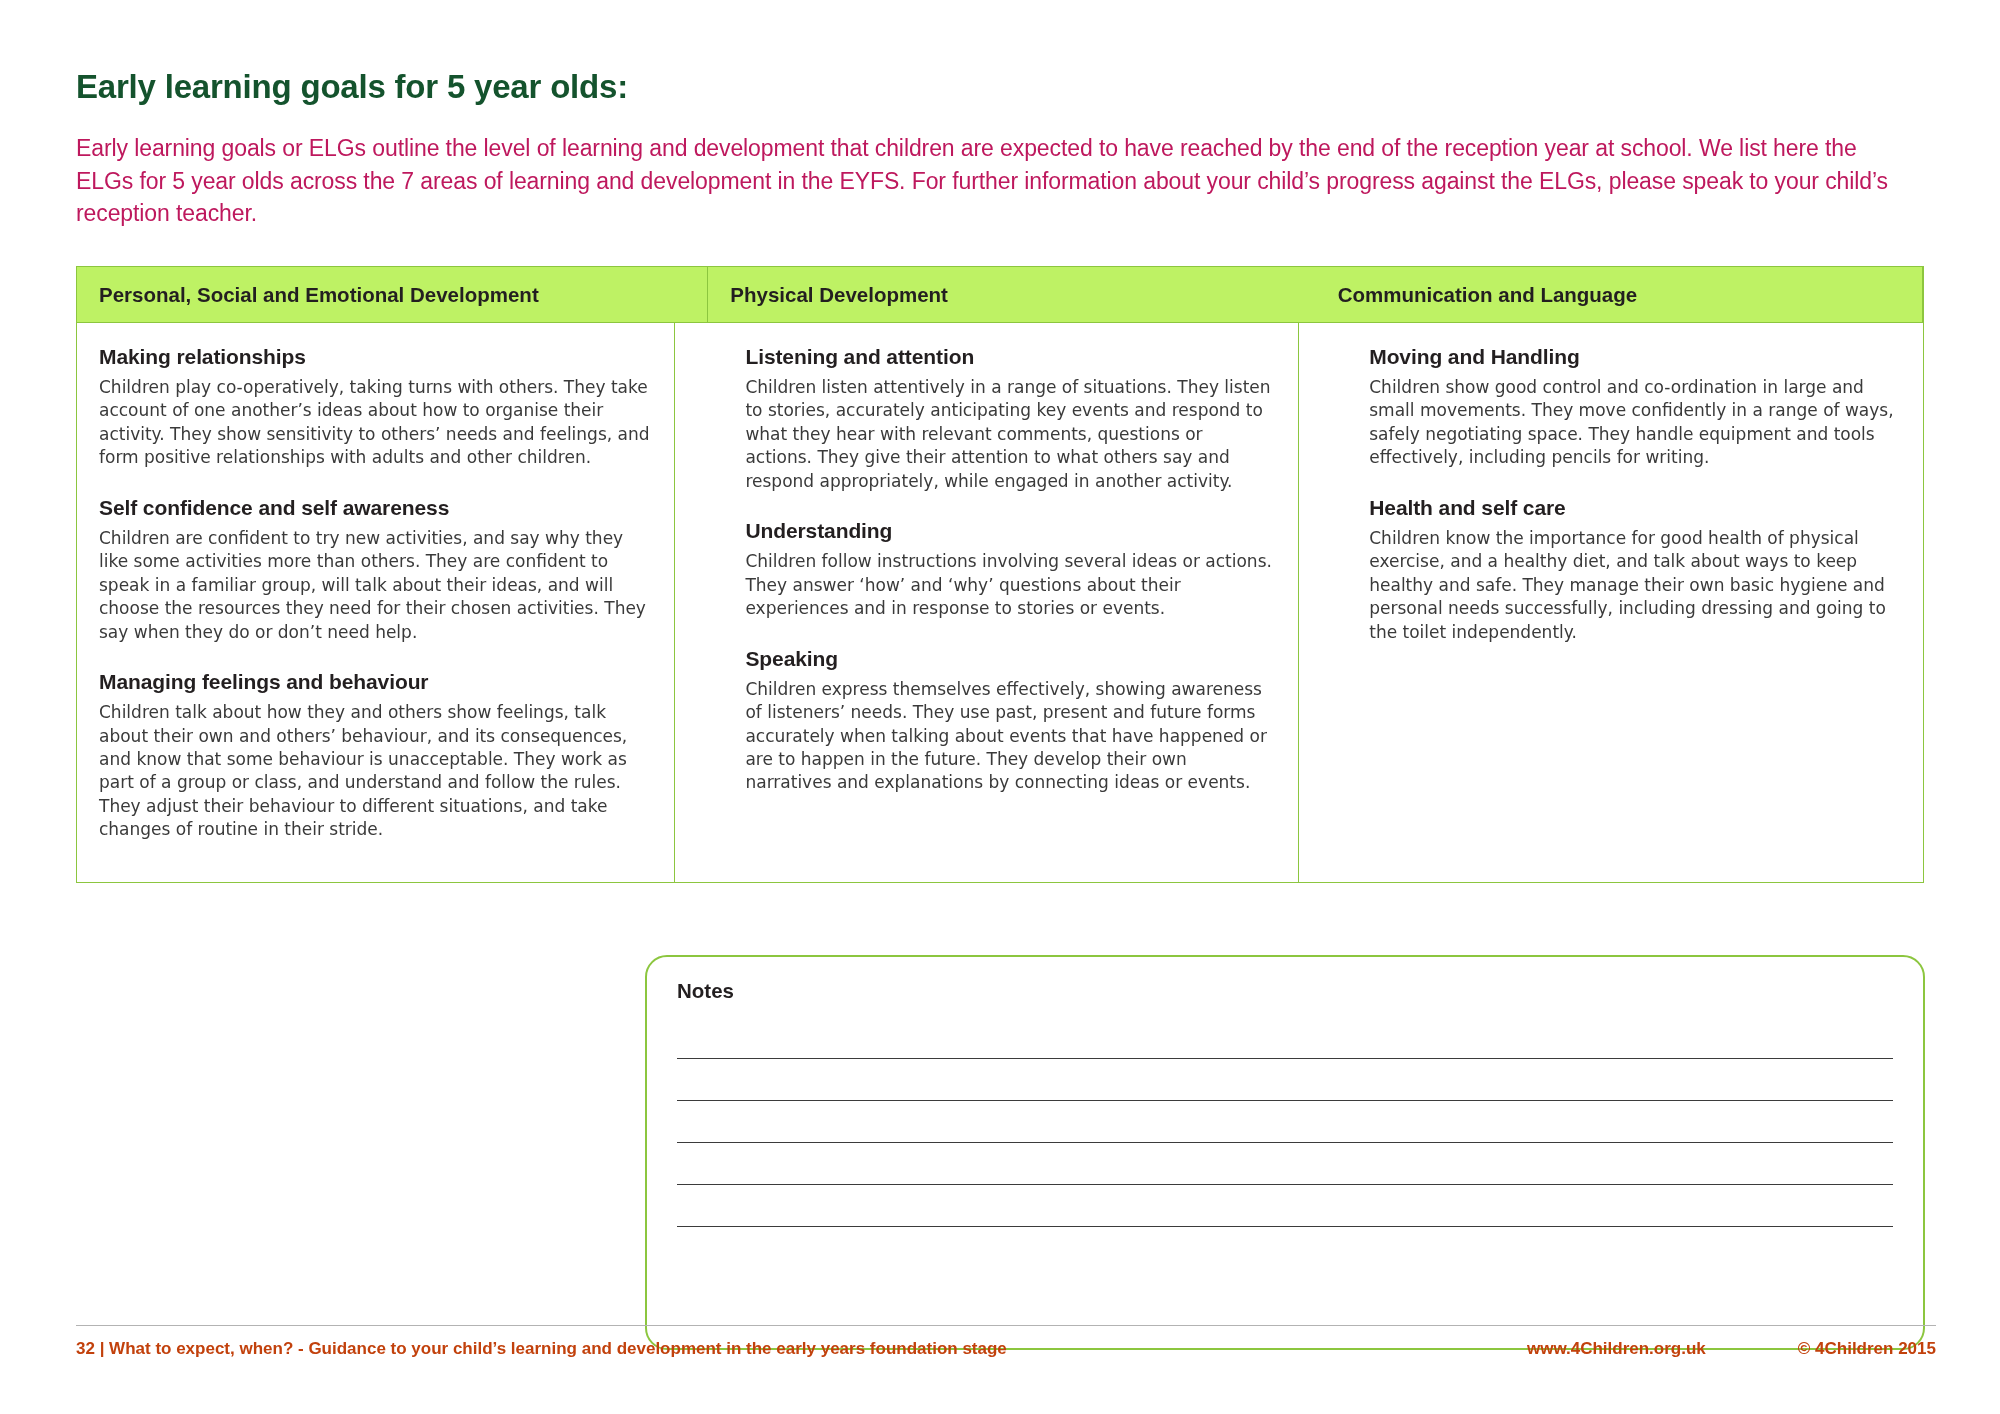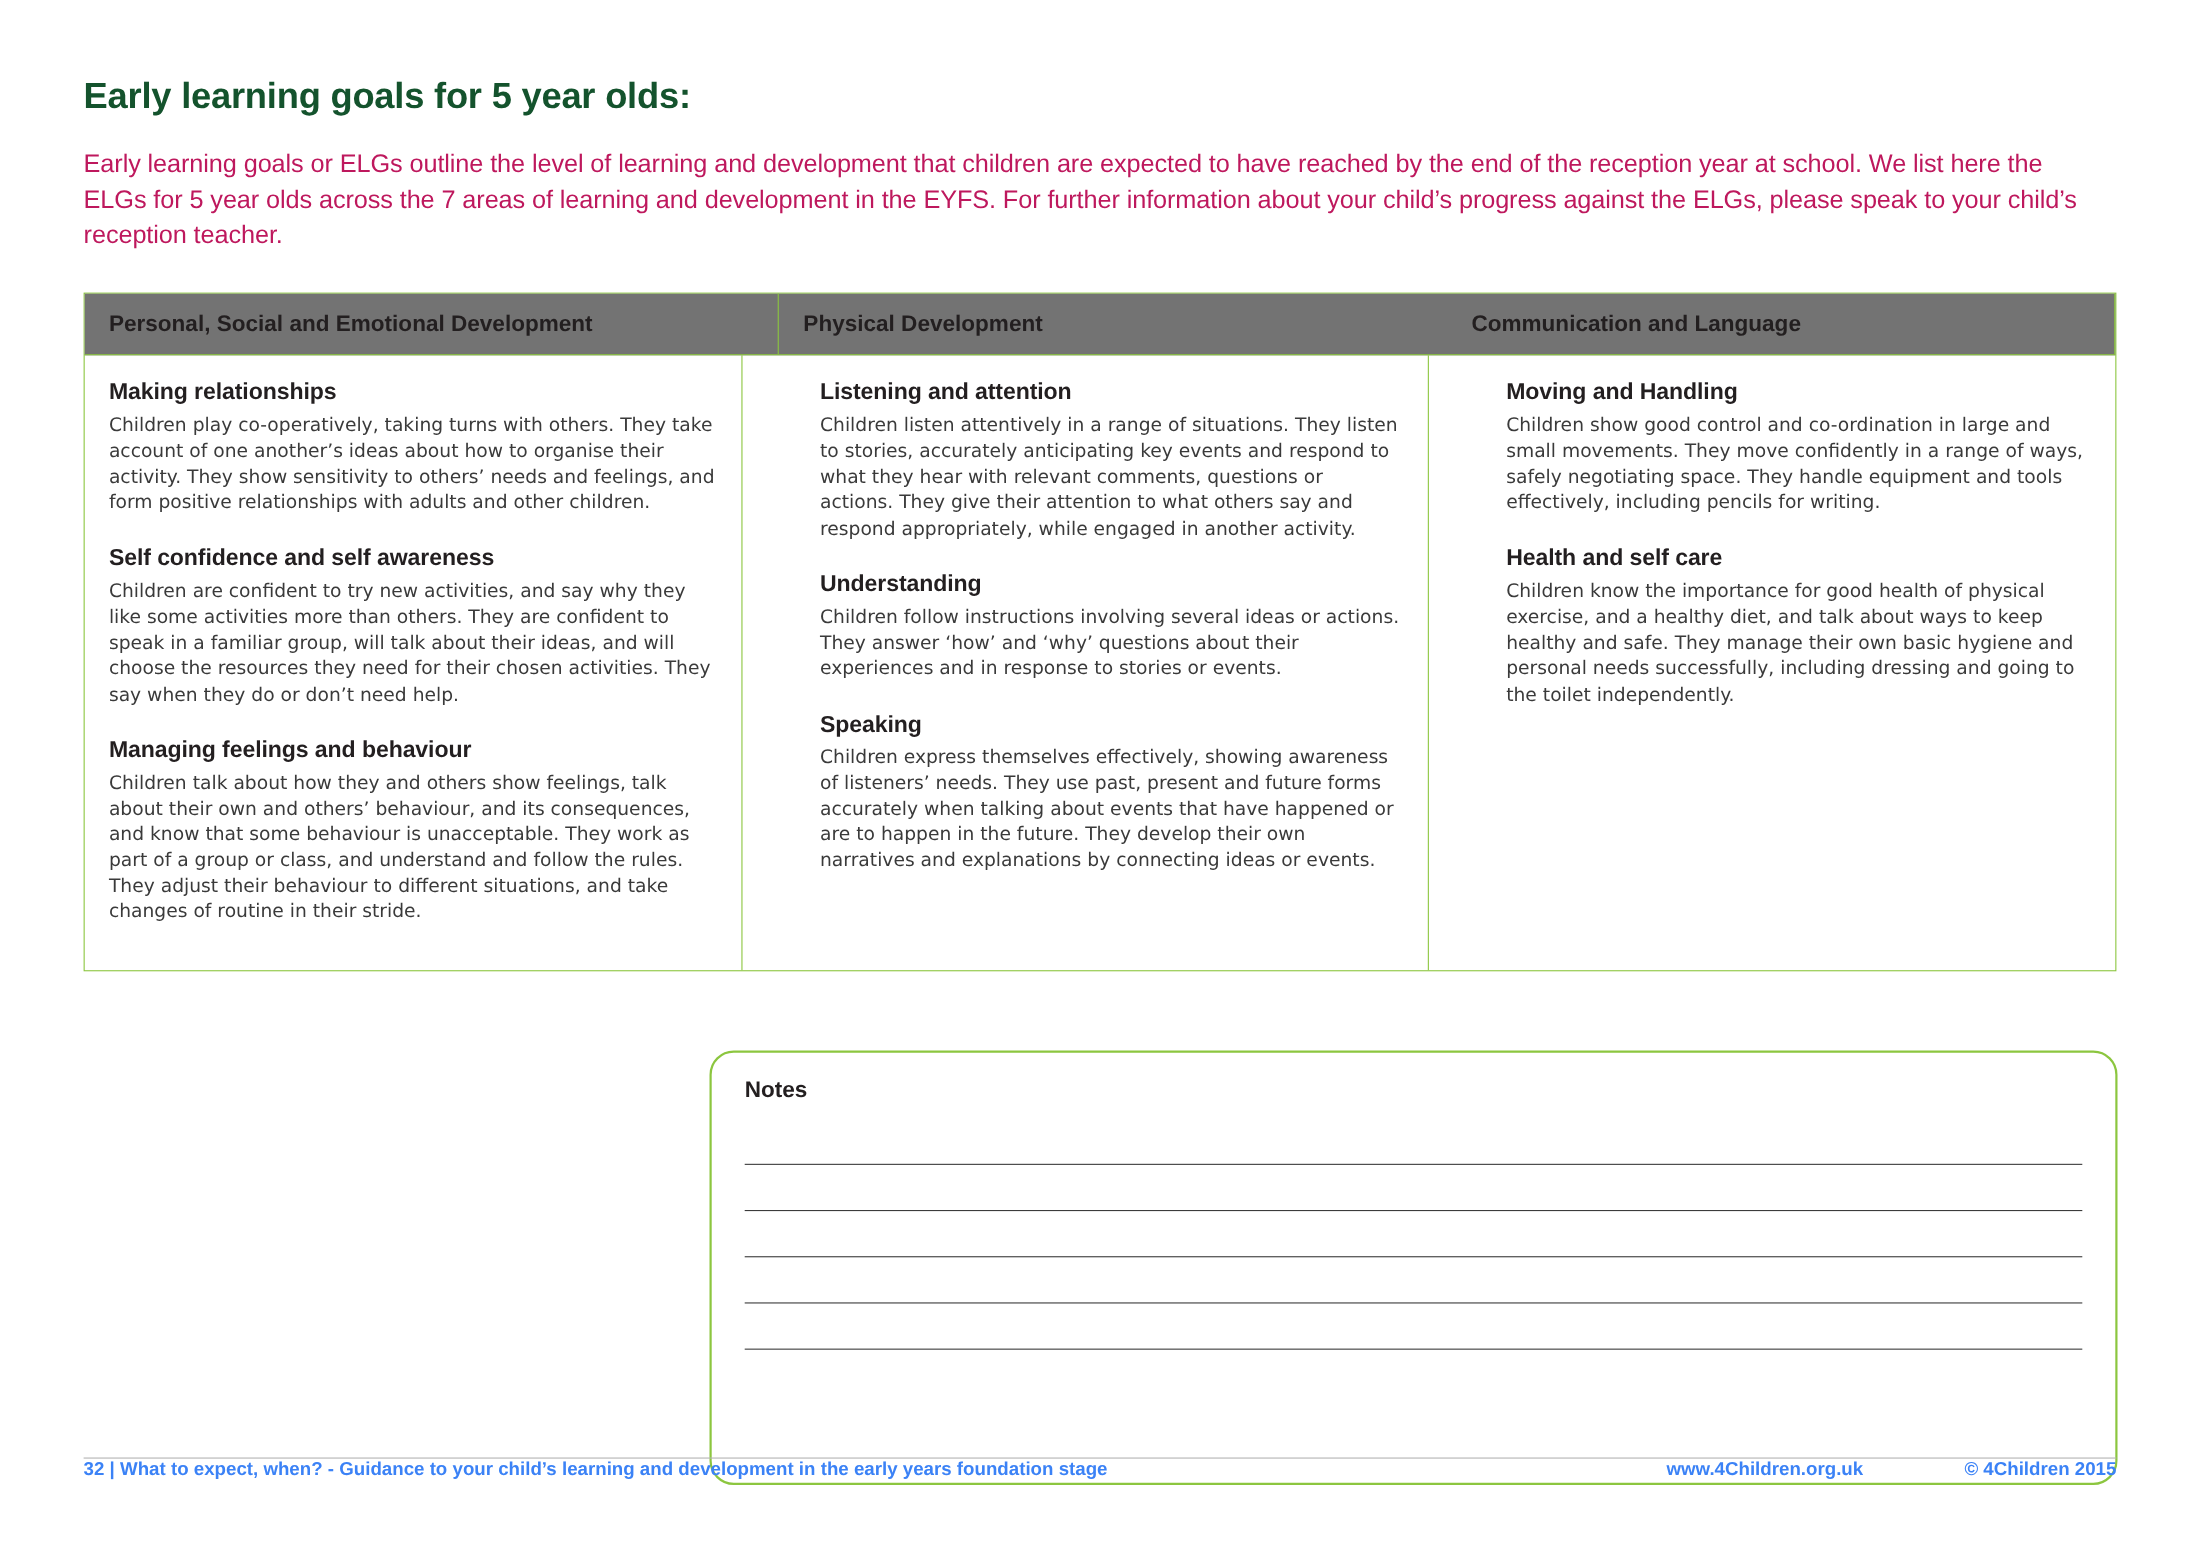--- a/index.html
+++ b/index.html
@@ -49,7 +49,7 @@
   }
   .table-head {
     display: flex;
-    background: #737373;
+    background: #bef264;
     border-bottom: 1.5px solid #8cc63f;
   }
   .table-head .cell {

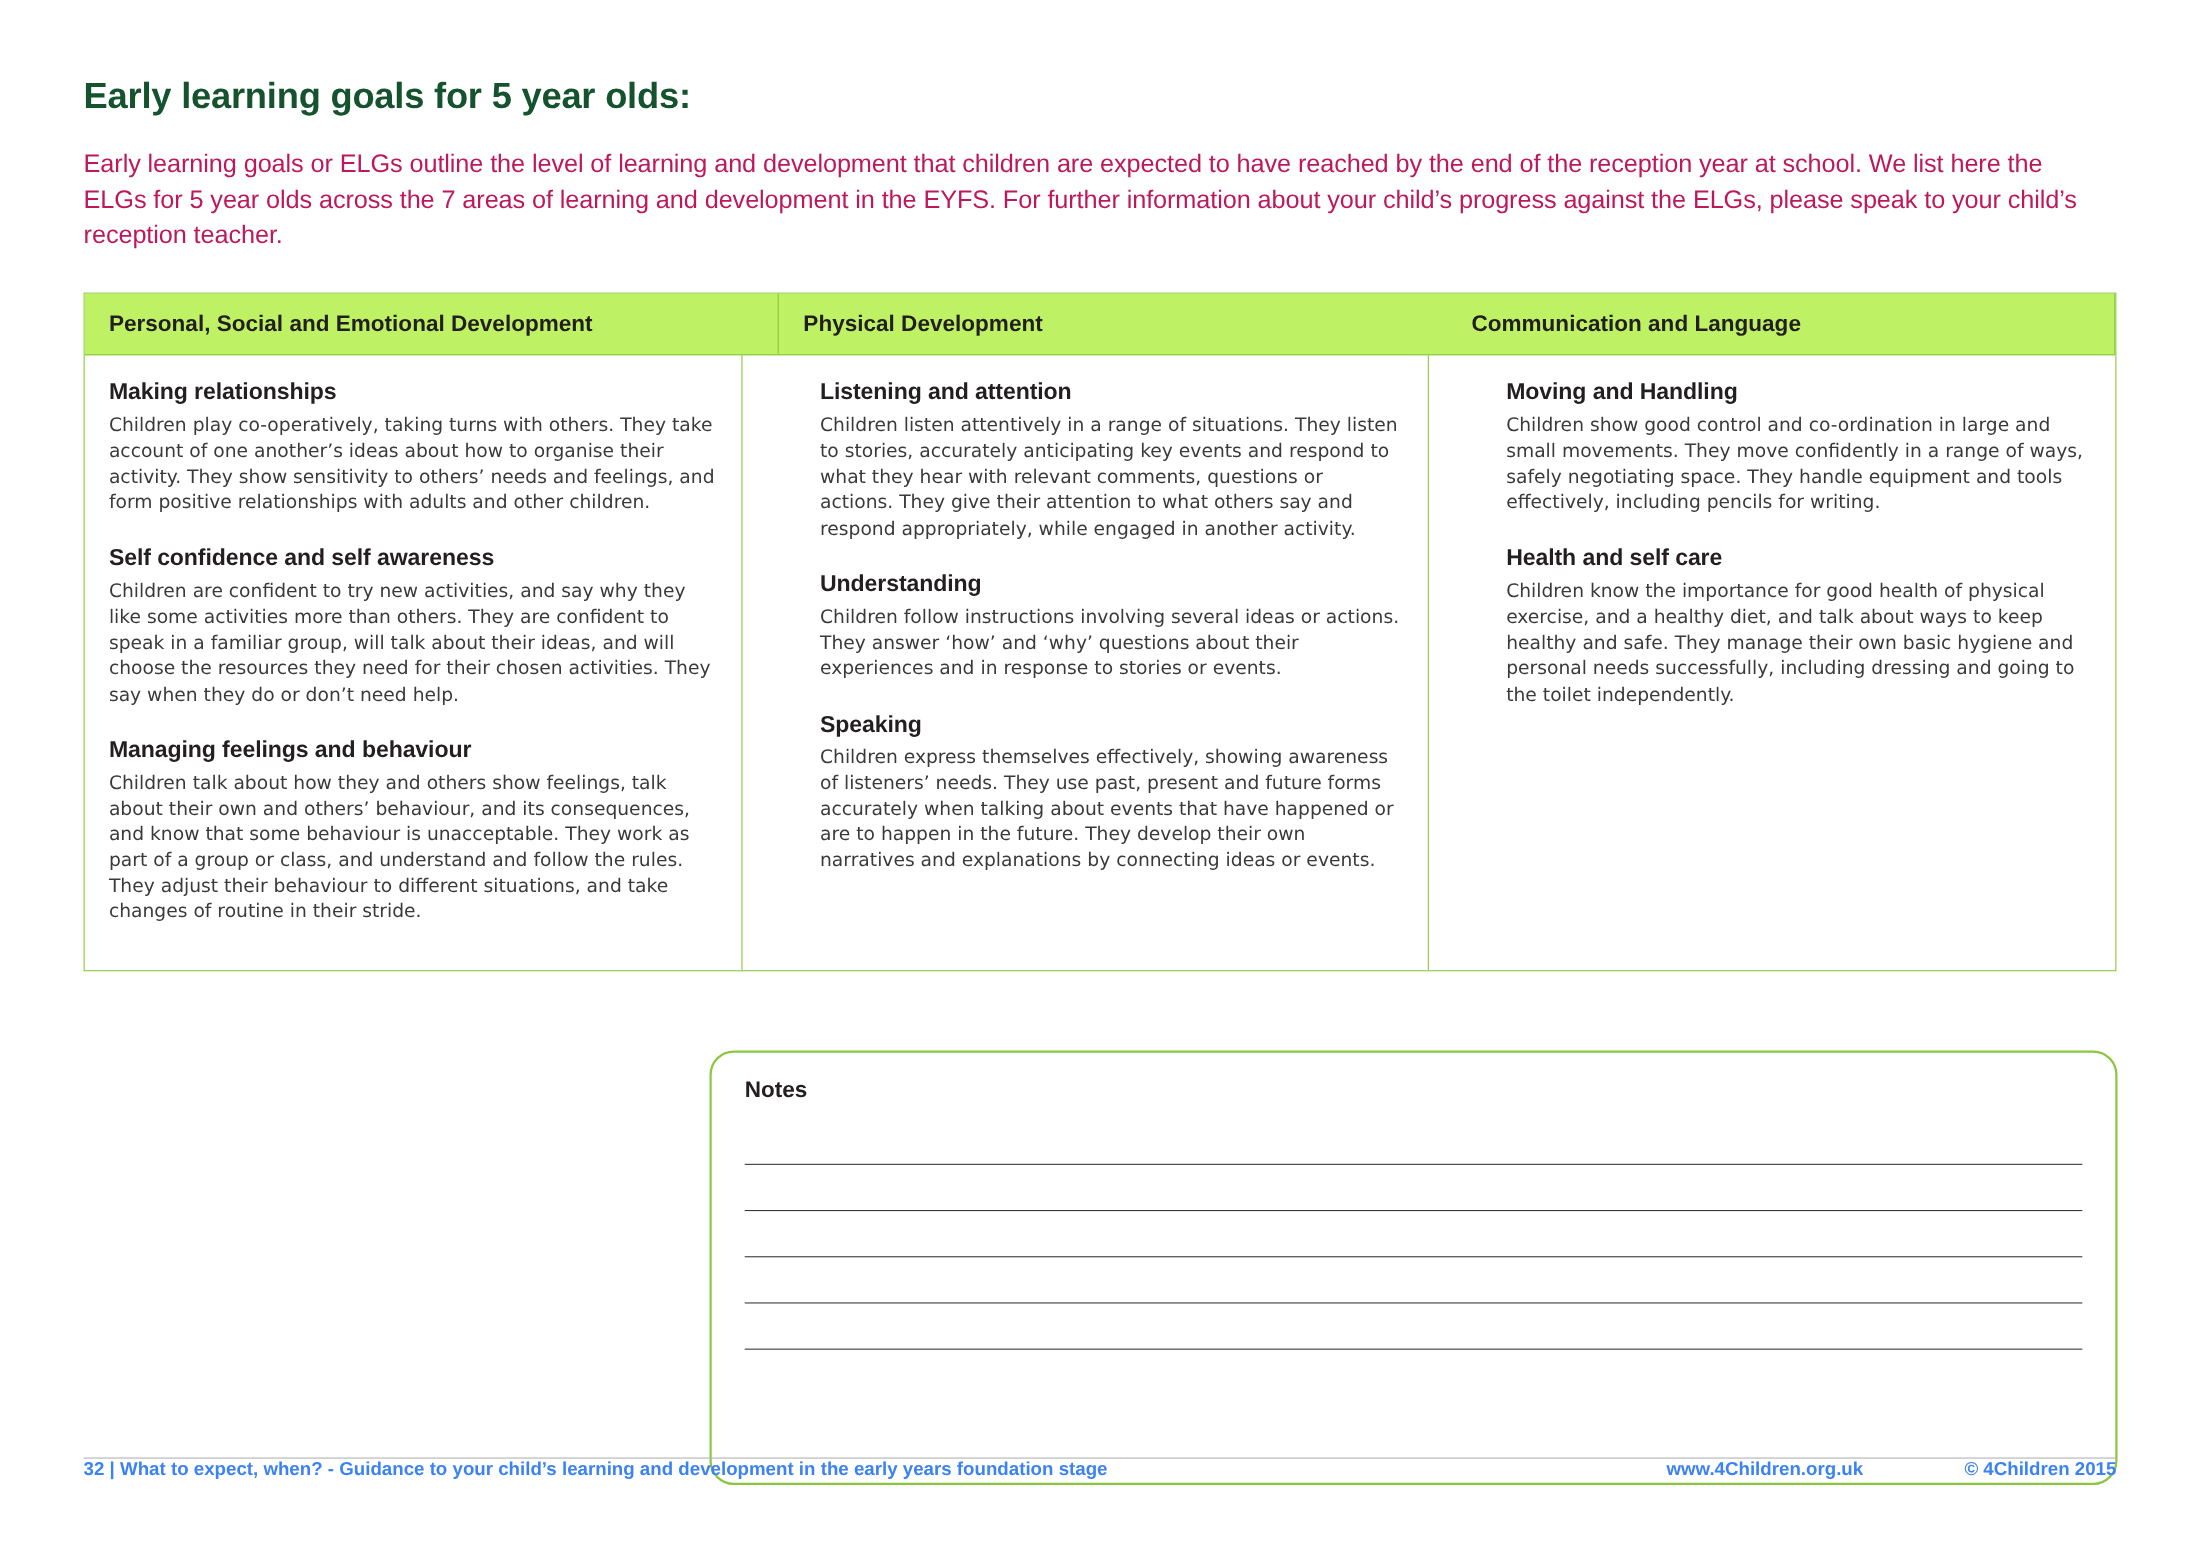--- a/index.html
+++ b/index.html
@@ -118,14 +118,15 @@
   .footer {
     position: absolute;
     left: 76px;
-    right: 76px;
+    right: 64px;
     top: 1325px;
     border-top: 1.5px solid #b3b3b3;
+    padding-top: 13px;
     display: flex;
     align-items: baseline;
     font-size: 17px;
     font-weight: bold;
-    color: #3b82f6;
+    color: #c2410c;
   }
   .footer-left { flex: 1 1 auto; }
   .footer-url { margin-right: 92px; }

